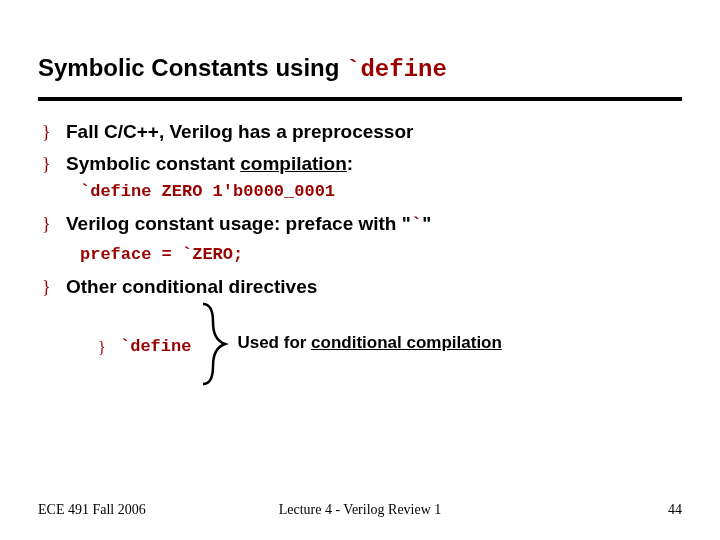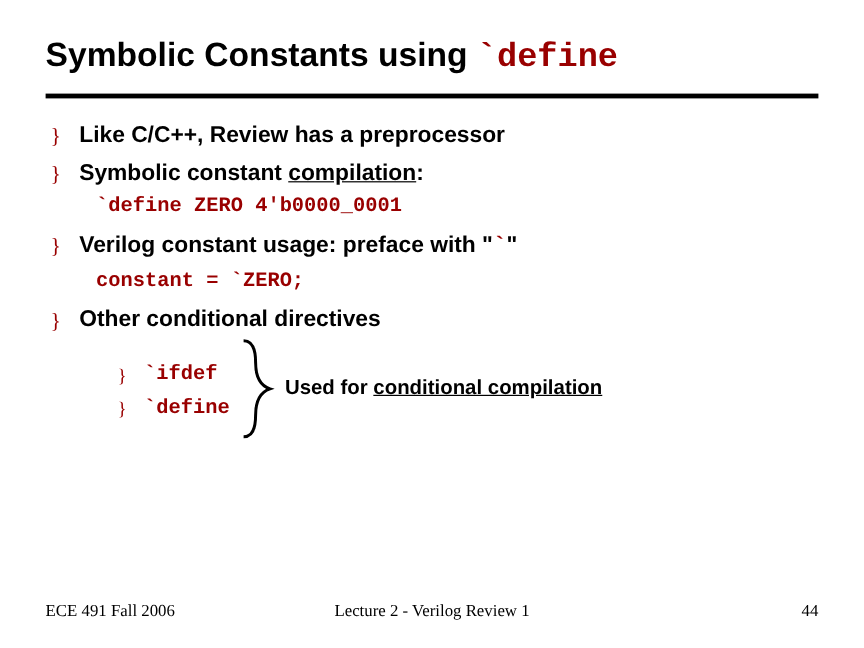--- a/index.html
+++ b/index.html
@@ -15,10 +15,11 @@
     padding: 30px 38px 0 38px;
   }
   .title {
-    font-size: 28px;
+    font-size: 24px;
     font-weight: bold;
     color: #000;
     margin-bottom: 14px;
+    margin-top: 24px;
   }
   .title .code {
     font-family: "Courier New", monospace;

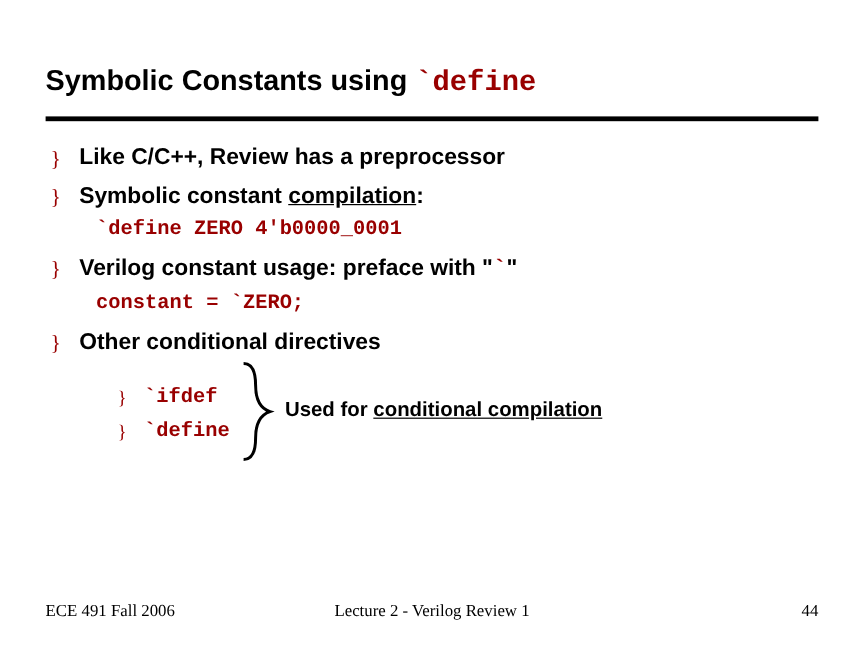--- a/index.html
+++ b/index.html
@@ -132,7 +132,7 @@
   <hr class="rule">
 
   <ul class="bullets">
-    <li><span>Like C/C++, Review has a preprocessor</span></li>
+    <li><span>Fall C/C++, Verilog has a preprocessor</span></li>
 
 
     <li>

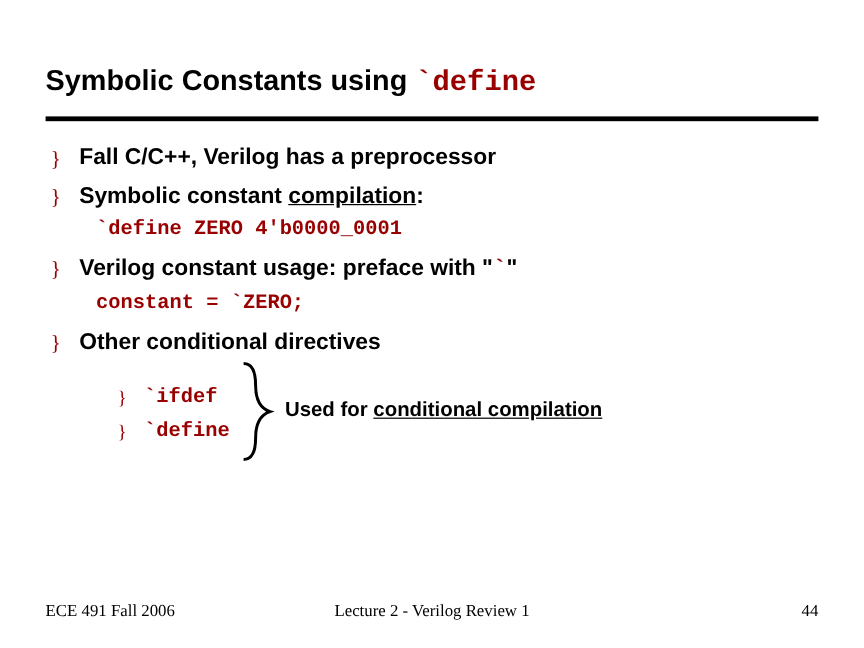--- a/index.html
+++ b/index.html
@@ -140,7 +140,7 @@
     </li>
   </ul>
 
-  <div class="codeblock">`define ZERO 4'b0000_0001</div>
+  <div class="codeblock">`define ZERO 1'b0000_0001</div>
 
   <ul class="bullets">
     <li>

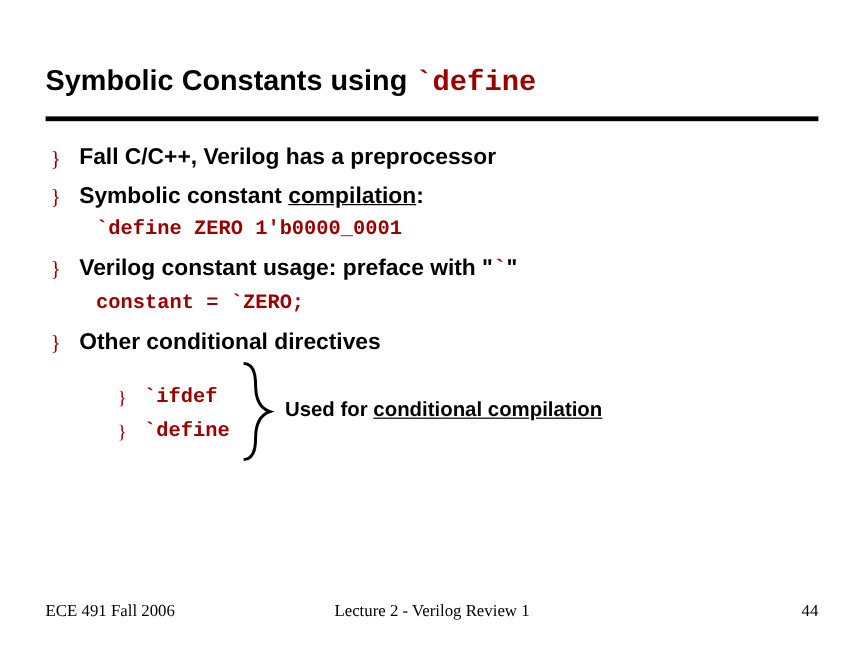--- a/index.html
+++ b/index.html
@@ -148,7 +148,7 @@
     </li>
   </ul>
 
-  <div class="codeblock">constant = `ZERO;</div>
+  <div class="codeblock">preface = `ZERO;</div>
 
   <ul class="bullets">
     <li><span>Other conditional directives</span>

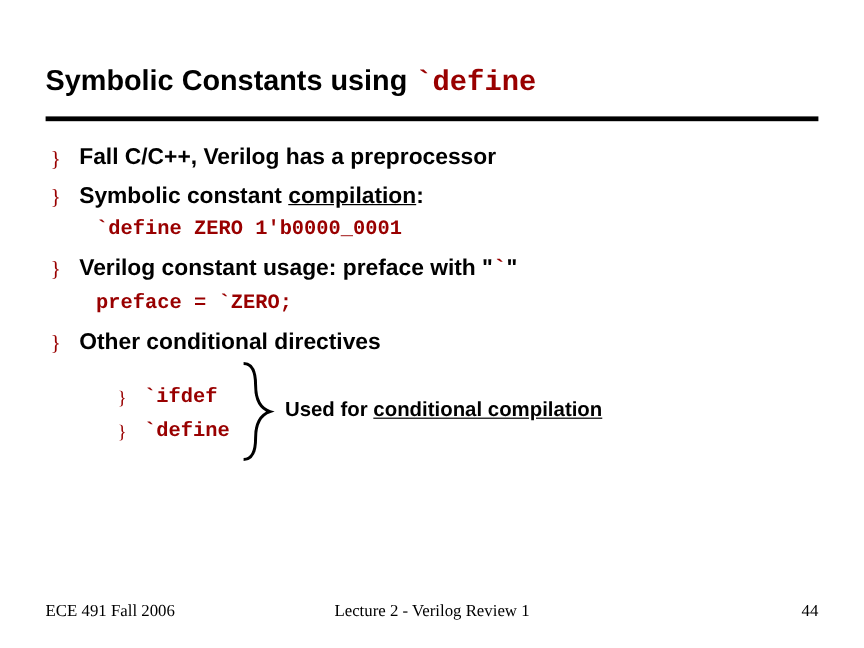--- a/index.html
+++ b/index.html
@@ -154,7 +154,6 @@
     <li><span>Other conditional directives</span>
       <div class="directive-row">
         <ul class="sub-bullets">
-          <li>`ifdef</li>
           <li>`define</li>
         </ul>
         <svg class="brace-svg" width="30" height="88">

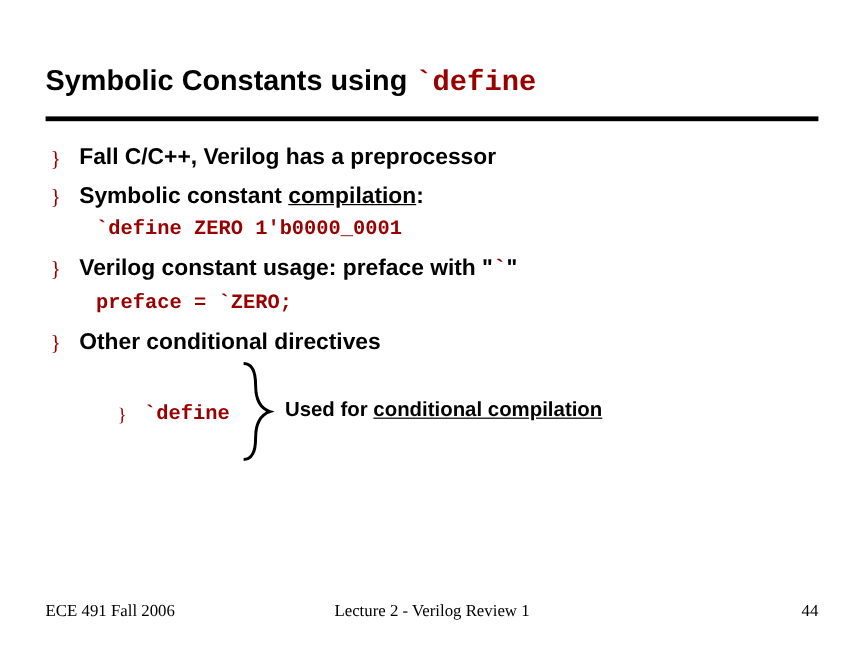--- a/index.html
+++ b/index.html
@@ -169,7 +169,7 @@
 
 <div class="footer">
   <span>ECE 491 Fall 2006</span>
-  <span class="center">Lecture 2 - Verilog Review 1</span>
+  <span class="center">Lecture 4 - Verilog Review 1</span>
   <span>44</span>
 </div>
 

